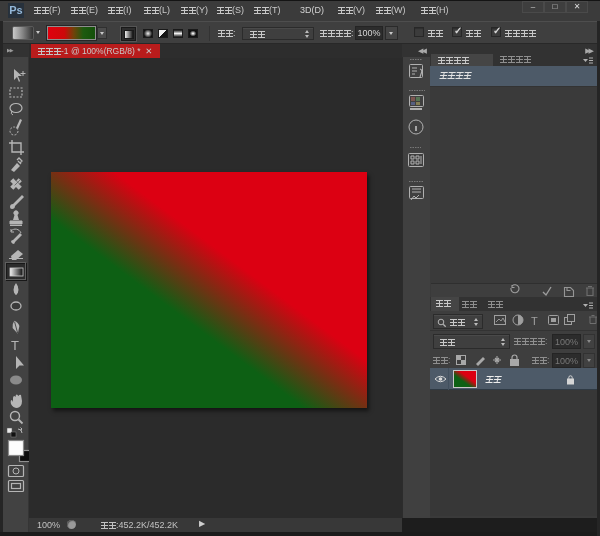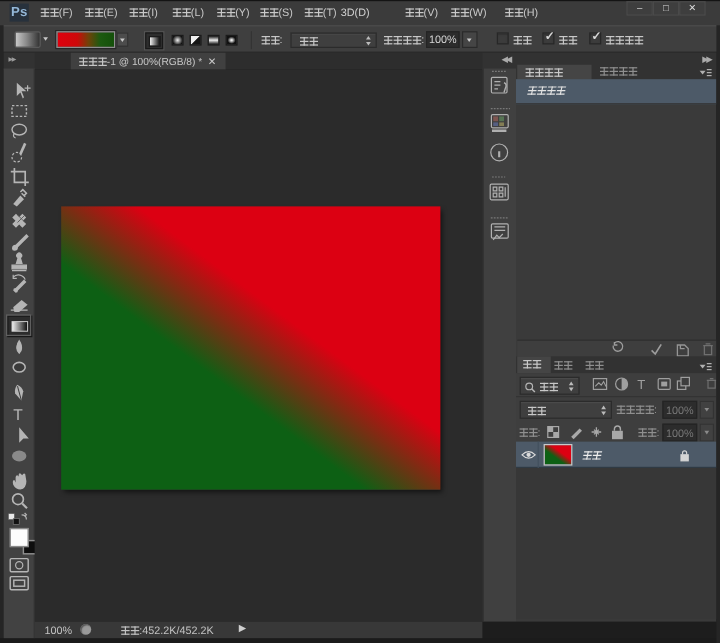--- a/index.html
+++ b/index.html
@@ -70,7 +70,7 @@
   <div class="abs menu" style="left:180px"><i class="c"></i><i class="c"></i><span class="txt">(Y)</span></div>
   <div class="abs menu" style="left:216px"><i class="c"></i><i class="c"></i><span class="txt">(S)</span></div>
   <div class="abs menu" style="left:253px"><i class="c"></i><i class="c"></i><span class="txt">(T)</span></div>
-  <div class="abs menu txt" style="left:284px;top:6px">3D(D)</div>
+  <div class="abs menu txt" style="left:300px;top:6px">3D(D)</div>
   <div class="abs menu" style="left:337px"><i class="c"></i><i class="c"></i><span class="txt">(V)</span></div>
   <div class="abs menu" style="left:375px"><i class="c"></i><i class="c"></i><span class="txt">(W)</span></div>
   <div class="abs menu" style="left:420px"><i class="c"></i><i class="c"></i><span class="txt">(H)</span></div>

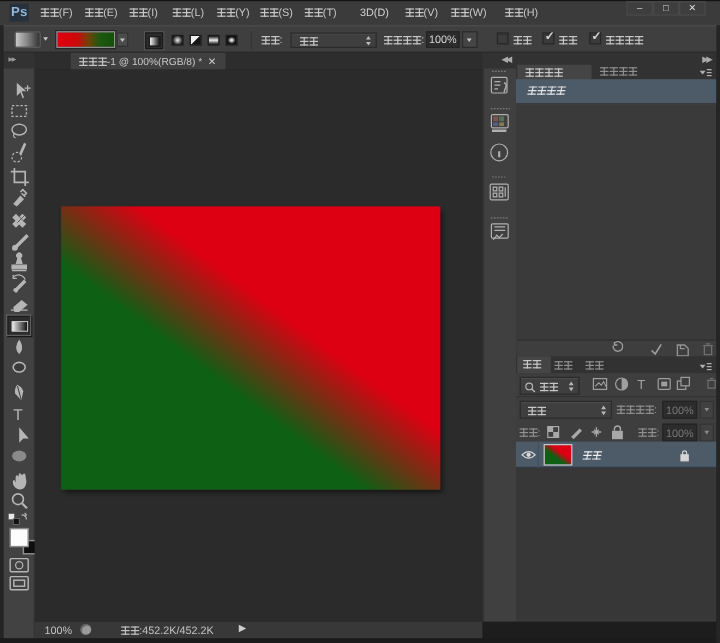--- a/index.html
+++ b/index.html
@@ -41,7 +41,7 @@
 
 #tabrow{left:0;top:44px;width:600px;height:14px;background:#2d2d2d;}
 #tbhead{left:3px;top:44px;width:26px;height:13px;background:#323232;}
-#doctab{left:31px;top:44px;width:129px;height:14px;background:#404040;color:#c6c6c6;font-size:8.5px;line-height:14px;padding-left:6px;margin-left:28px;}
+#doctab{left:31px;top:44px;width:129px;height:14px;background:#b91c1c;color:#c6c6c6;font-size:8.5px;line-height:14px;padding-left:6px;}
 
 #leftedge{left:0;top:21px;width:3px;height:511px;background:#252525;}
 #toolbar{left:3px;top:57px;width:26px;height:475px;background:#424242;border-right:1px solid #353535;}

